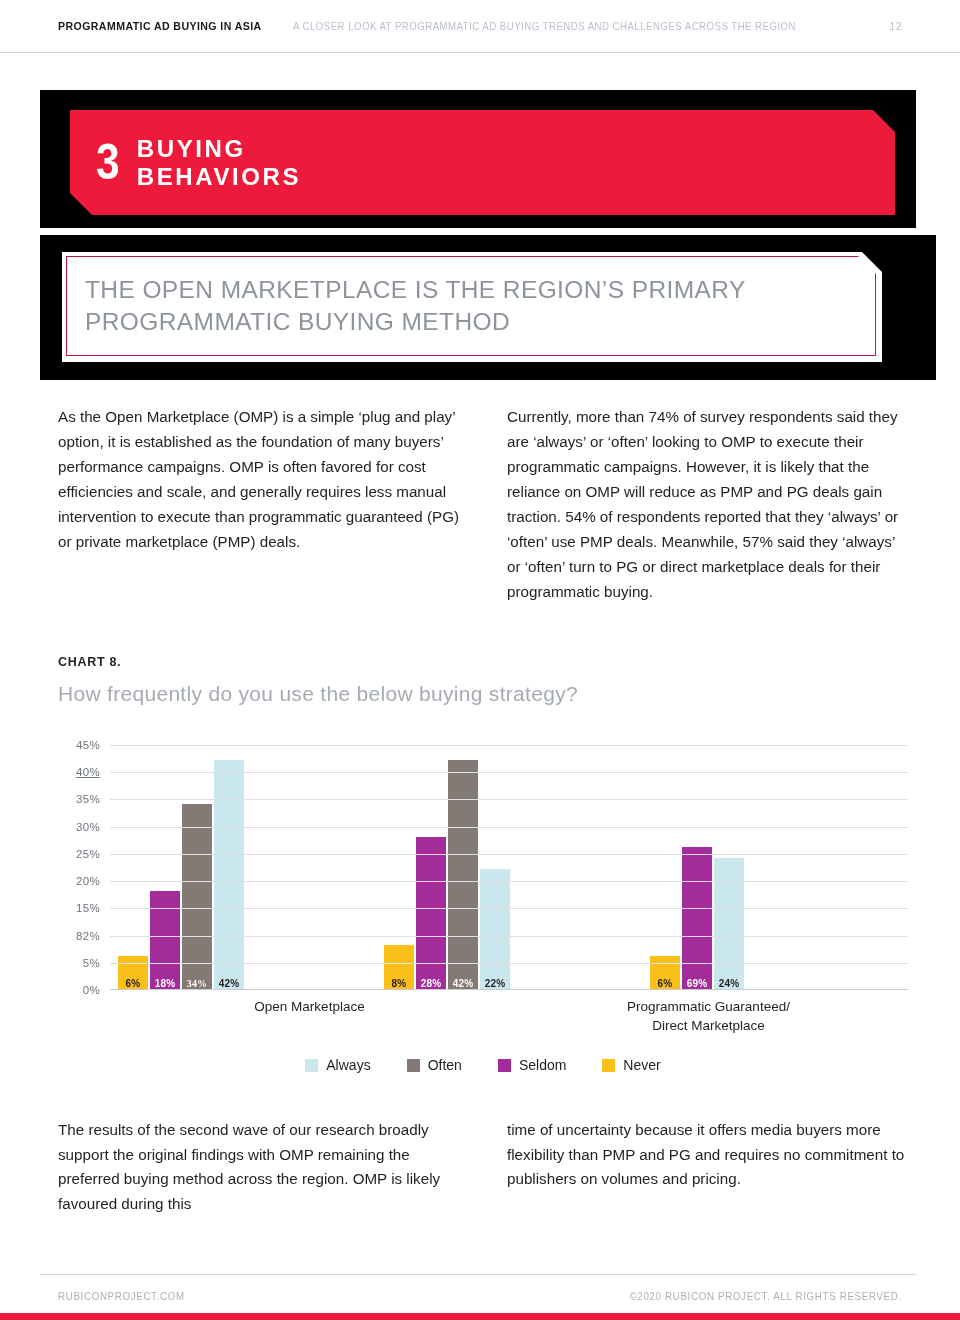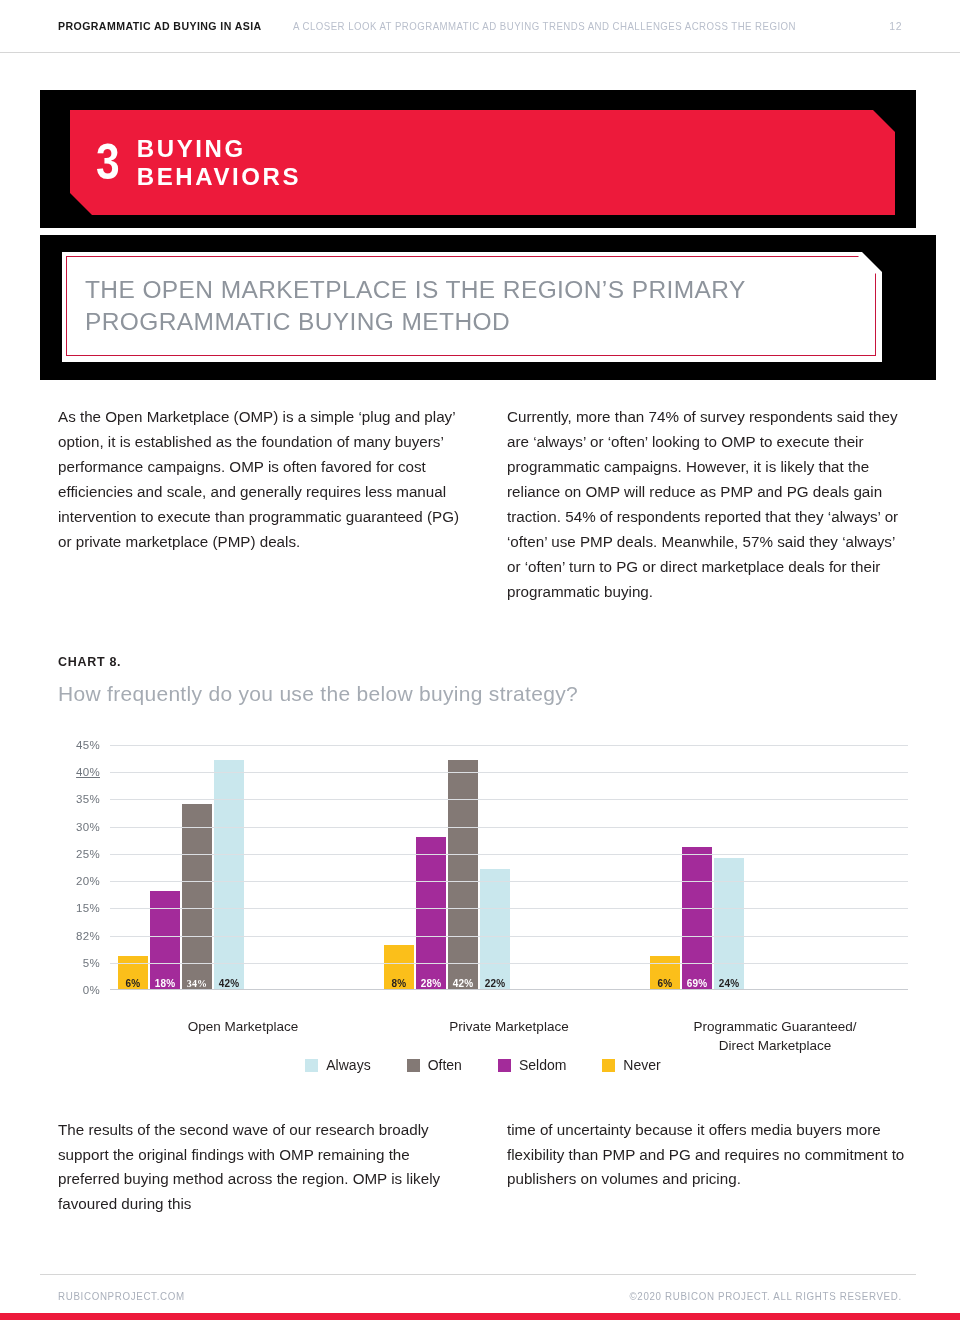--- a/index.html
+++ b/index.html
@@ -143,7 +143,6 @@
     flex: 1; text-align: center; font-size: 13.5px; color: #231f20;
     line-height: 19px; padding: 0 6px;
     font-family: "Liberation Sans Narrow", "Liberation Sans", sans-serif;
-    margin-top: 20px;
   }
 
   .legend {

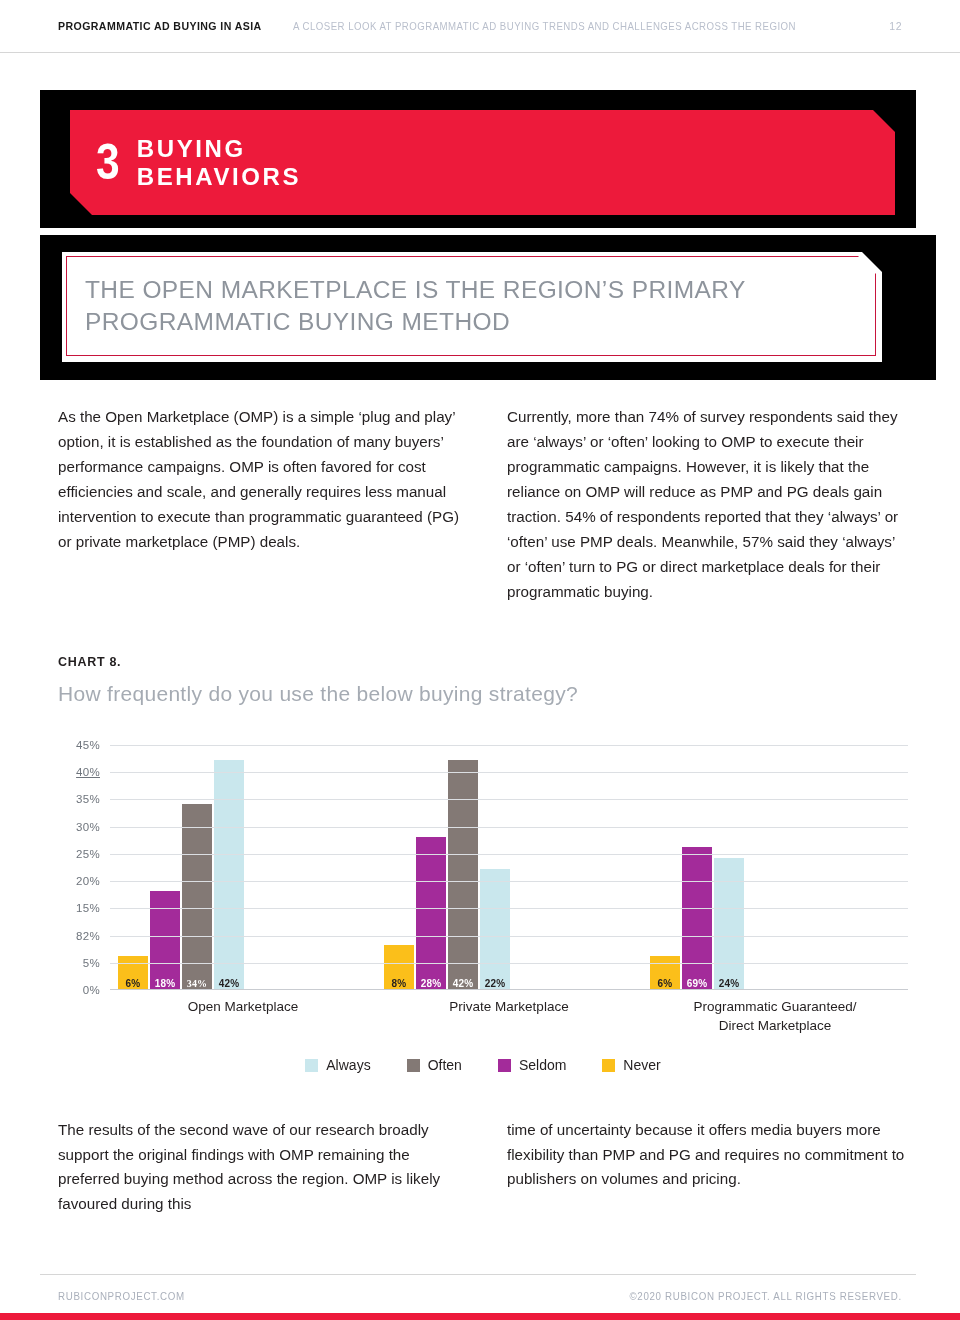--- a/index.html
+++ b/index.html
@@ -291,7 +291,6 @@
     </div>
     <div class="xlabels">
         <div class="xlabel">Open Marketplace</div>
-        <div class="xlabel">Private Marketplace</div>
         <div class="xlabel">Programmatic Guaranteed/<br>Direct Marketplace</div>
       </div>
     <div class="legend">

